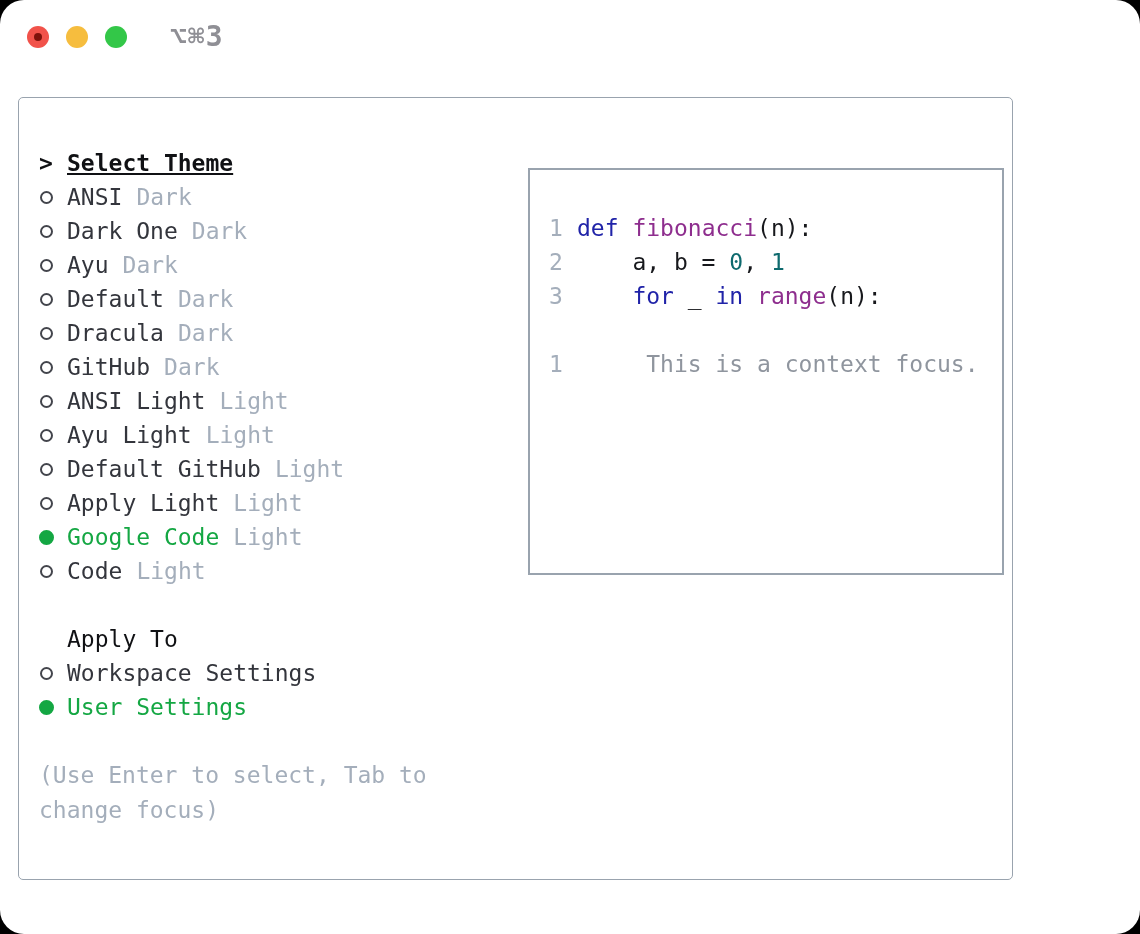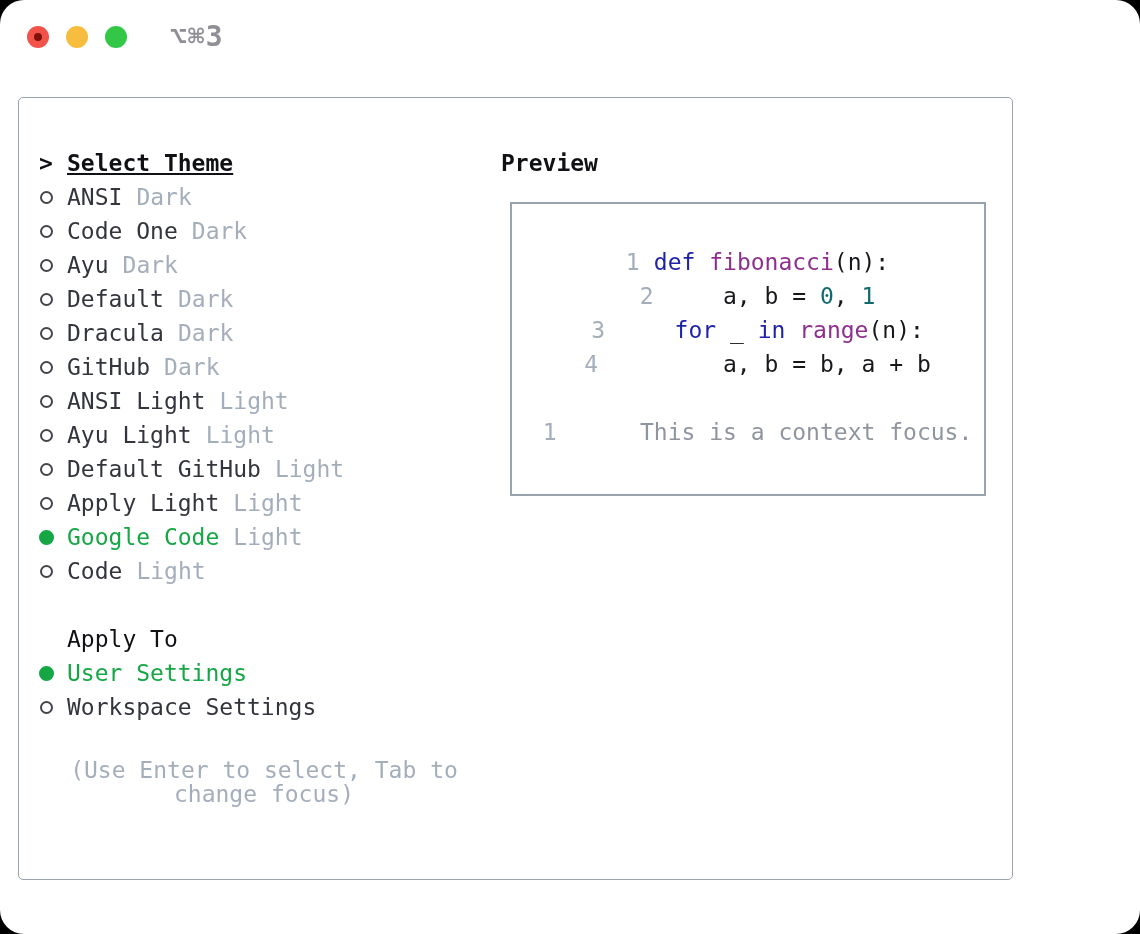--- a/index.html
+++ b/index.html
@@ -112,7 +112,6 @@
     </div>
 
     <div class="right-col">
-      <div class="preview-header">Preview</div>
       <div class="preview-box">
         <div id="code-lines">
             <div class="crow"><span class="lnum">1</span><span class="ccode"><span class="seg-kw">def</span><span class="seg-plain"> </span><span class="seg-fn">fibonacci</span><span class="seg-plain">(n):</span></span></div>

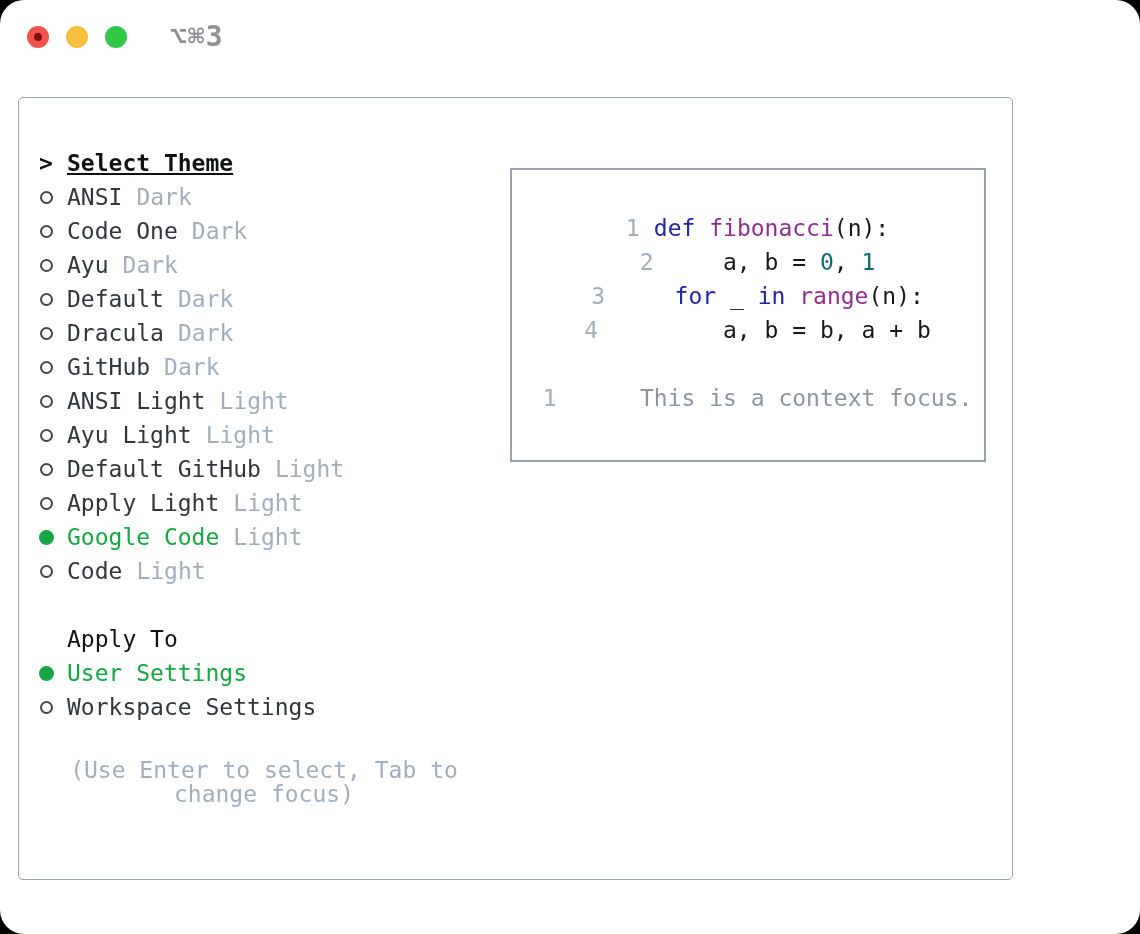--- a/index.html
+++ b/index.html
@@ -81,7 +81,7 @@
 
       <div id="theme-list">
           <div class="row"><span class="marker"><span class="radio"></span></span><span class="opt-name">ANSI</span><span class="opt-variant">Dark</span></div>
-          <div class="row"><span class="marker"><span class="radio"></span></span><span class="opt-name">Code One</span><span class="opt-variant">Dark</span></div>
+          <div class="row"><span class="marker"><span class="radio"></span></span><span class="opt-name">Dark One</span><span class="opt-variant">Dark</span></div>
           <div class="row"><span class="marker"><span class="radio"></span></span><span class="opt-name">Ayu</span><span class="opt-variant">Dark</span></div>
           <div class="row"><span class="marker"><span class="radio"></span></span><span class="opt-name">Default</span><span class="opt-variant">Dark</span></div>
           <div class="row"><span class="marker"><span class="radio"></span></span><span class="opt-name">Dracula</span><span class="opt-variant">Dark</span></div>

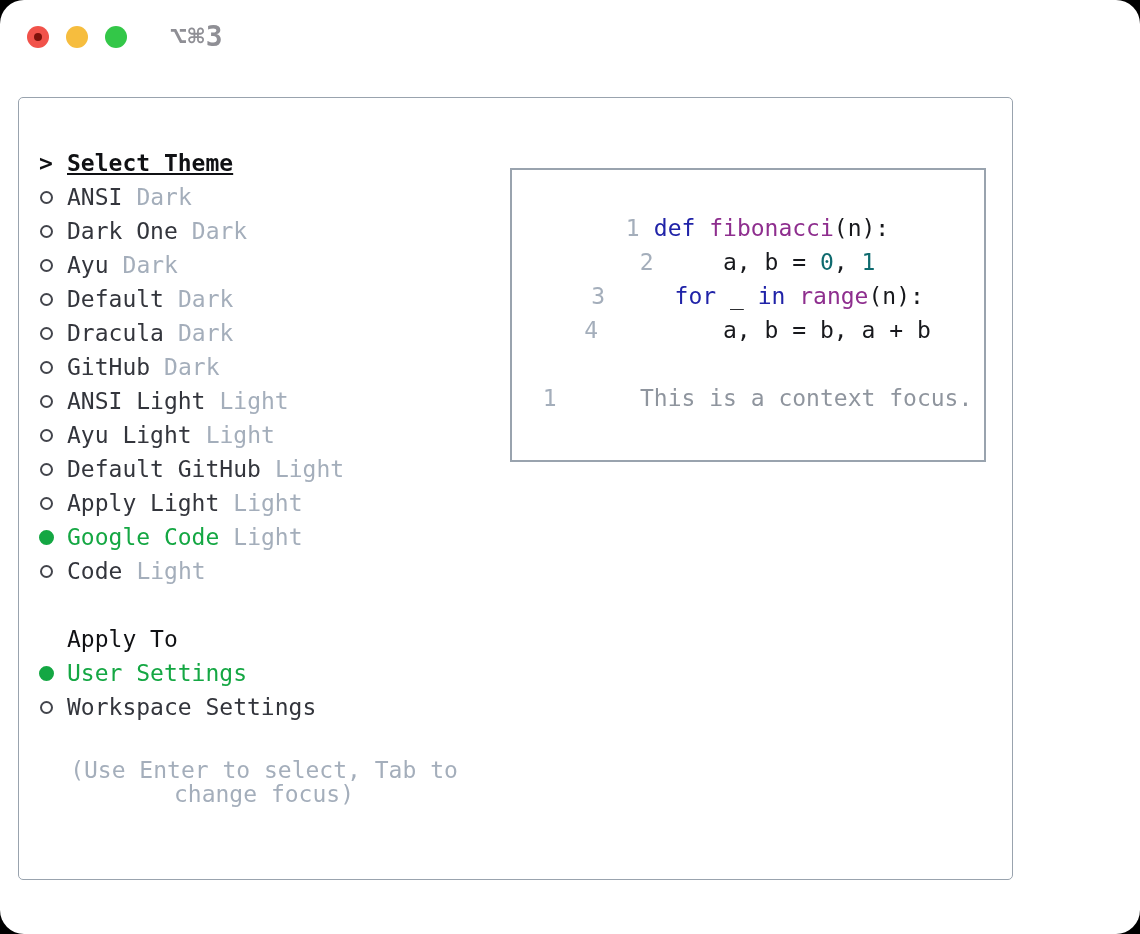--- a/index.html
+++ b/index.html
@@ -43,8 +43,8 @@
   
   .preview-header{height:34px;line-height:34px;font-weight:bold;color:var(--heading-black,#101114);}
   .preview-box{
-    margin-top:22px;margin-left:9px;width:476px;height:294px;box-sizing:border-box;
-    border:2px solid var(--border-gray,#99a3ae);padding:41px 0 0 19px;overflow:hidden;background:#fff;text-align:center;
+    margin-top:22px;margin-left:27px;width:476px;height:407px;box-sizing:border-box;
+    border:2px solid var(--border-gray,#99a3ae);padding:41px 0 0 19px;overflow:hidden;background:#fff;
   }
   .crow{height:34px;line-height:34px;white-space:pre;}
   .lnum{display:inline-block;width:14px;color:var(--line-number-gray,#a4aebb);}

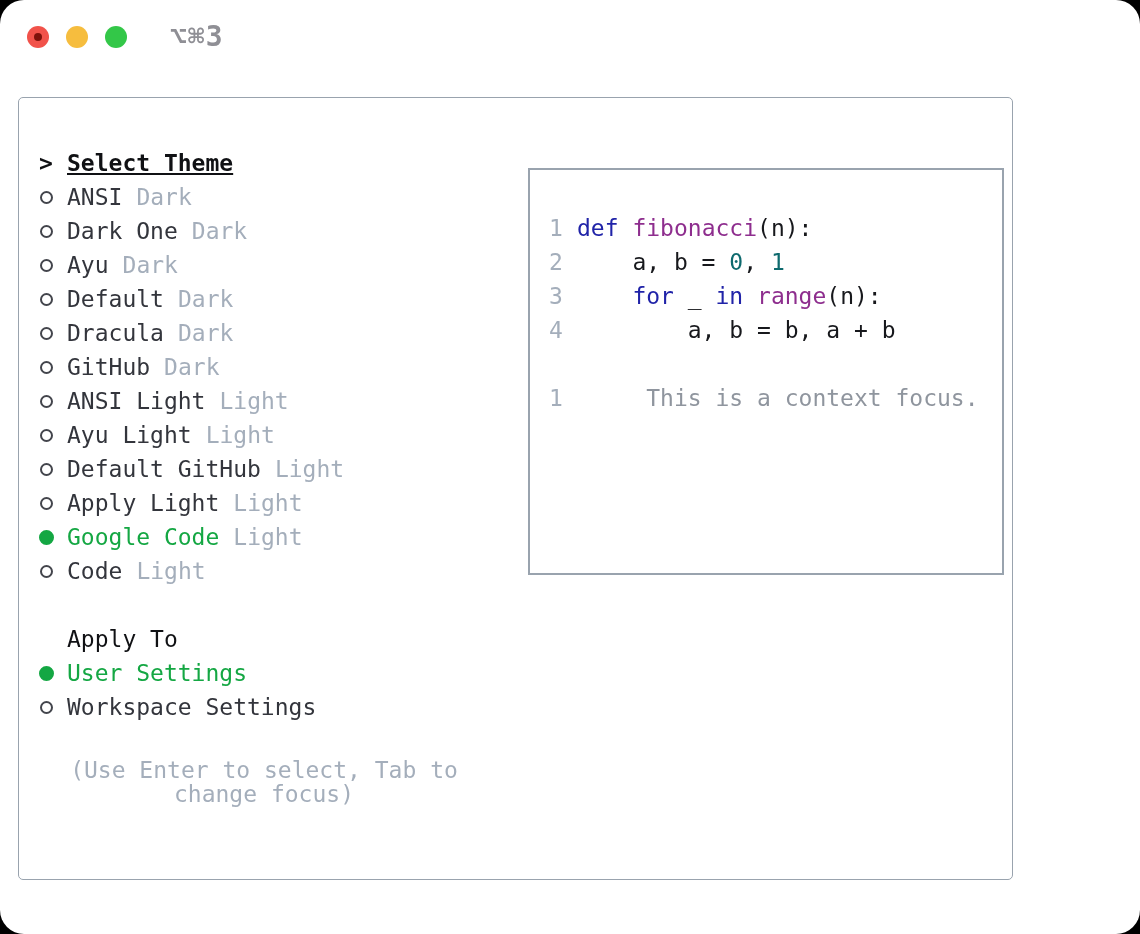--- a/index.html
+++ b/index.html
@@ -117,7 +117,6 @@
             <div class="crow"><span class="lnum">1</span><span class="ccode"><span class="seg-kw">def</span><span class="seg-plain"> </span><span class="seg-fn">fibonacci</span><span class="seg-plain">(n):</span></span></div>
             <div class="crow"><span class="lnum">2</span><span class="ccode"><span class="seg-plain">    a, b = </span><span class="seg-num">0</span><span class="seg-plain">, </span><span class="seg-num">1</span></span></div>
             <div class="crow"><span class="lnum">3</span><span class="ccode"><span class="seg-plain">    </span><span class="seg-kw">for</span><span class="seg-plain"> _ </span><span class="seg-kw">in</span><span class="seg-plain"> </span><span class="seg-fn">range</span><span class="seg-plain">(n):</span></span></div>
-            <div class="crow"><span class="lnum">4</span><span class="ccode"><span class="seg-plain">        a, b = b, a + b</span></span></div>
           </div>
         <div class="spacer"></div>
         <div id="diff-lines">

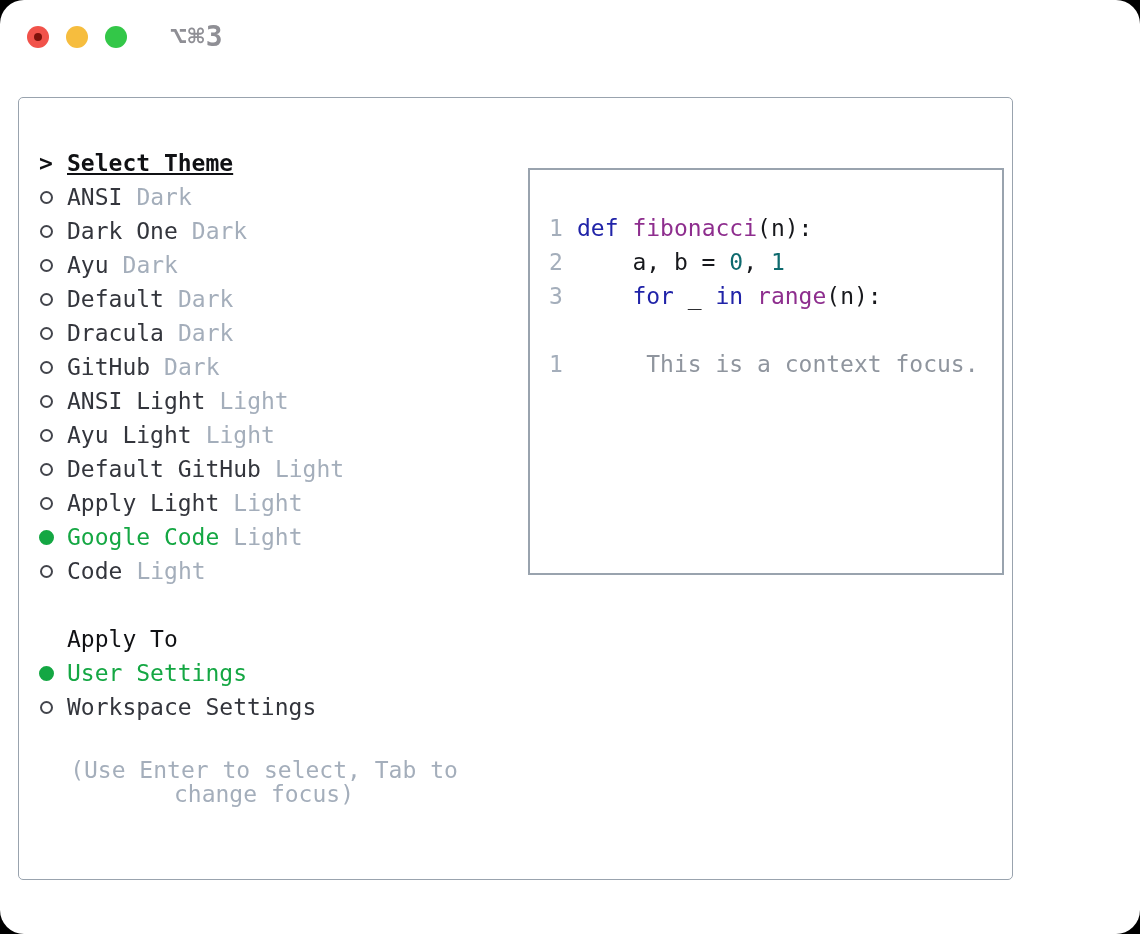--- a/index.html
+++ b/index.html
@@ -102,8 +102,8 @@
       </div>
 
       <div id="apply-list">
+          <div class="row"><span class="marker"><span class="radio"></span></span><span class="opt-name">Workspace Settings</span></div>
           <div class="row"><span class="marker"><span class="radio on"></span></span><span class="opt-name sel">User Settings</span></div>
-          <div class="row"><span class="marker"><span class="radio"></span></span><span class="opt-name">Workspace Settings</span></div>
         </div>
 
       <div class="spacer"></div>

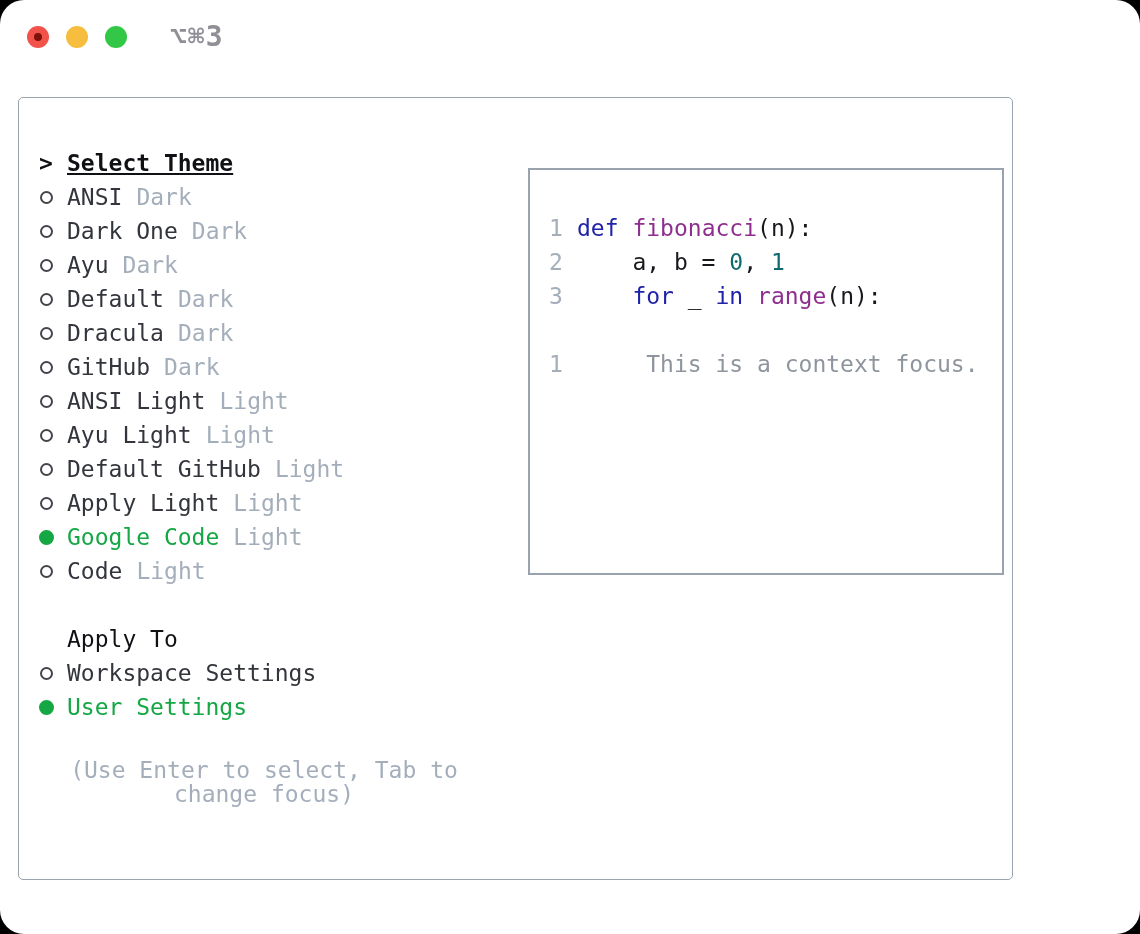--- a/index.html
+++ b/index.html
@@ -39,7 +39,7 @@
   .opt-variant{color:var(--muted-gray,#a4aebb);margin-left:14px;}
   .apply-label{color:var(--heading-black,#101114);}
   .spacer{height:34px;}
-  .hint{max-width:450px;line-height:24px;color:var(--muted-gray,#a4aebb);white-space:normal;text-align:center;}
+  .hint{max-width:450px;line-height:35px;color:var(--muted-gray,#a4aebb);white-space:normal;}
   
   .preview-header{height:34px;line-height:34px;font-weight:bold;color:var(--heading-black,#101114);}
   .preview-box{

